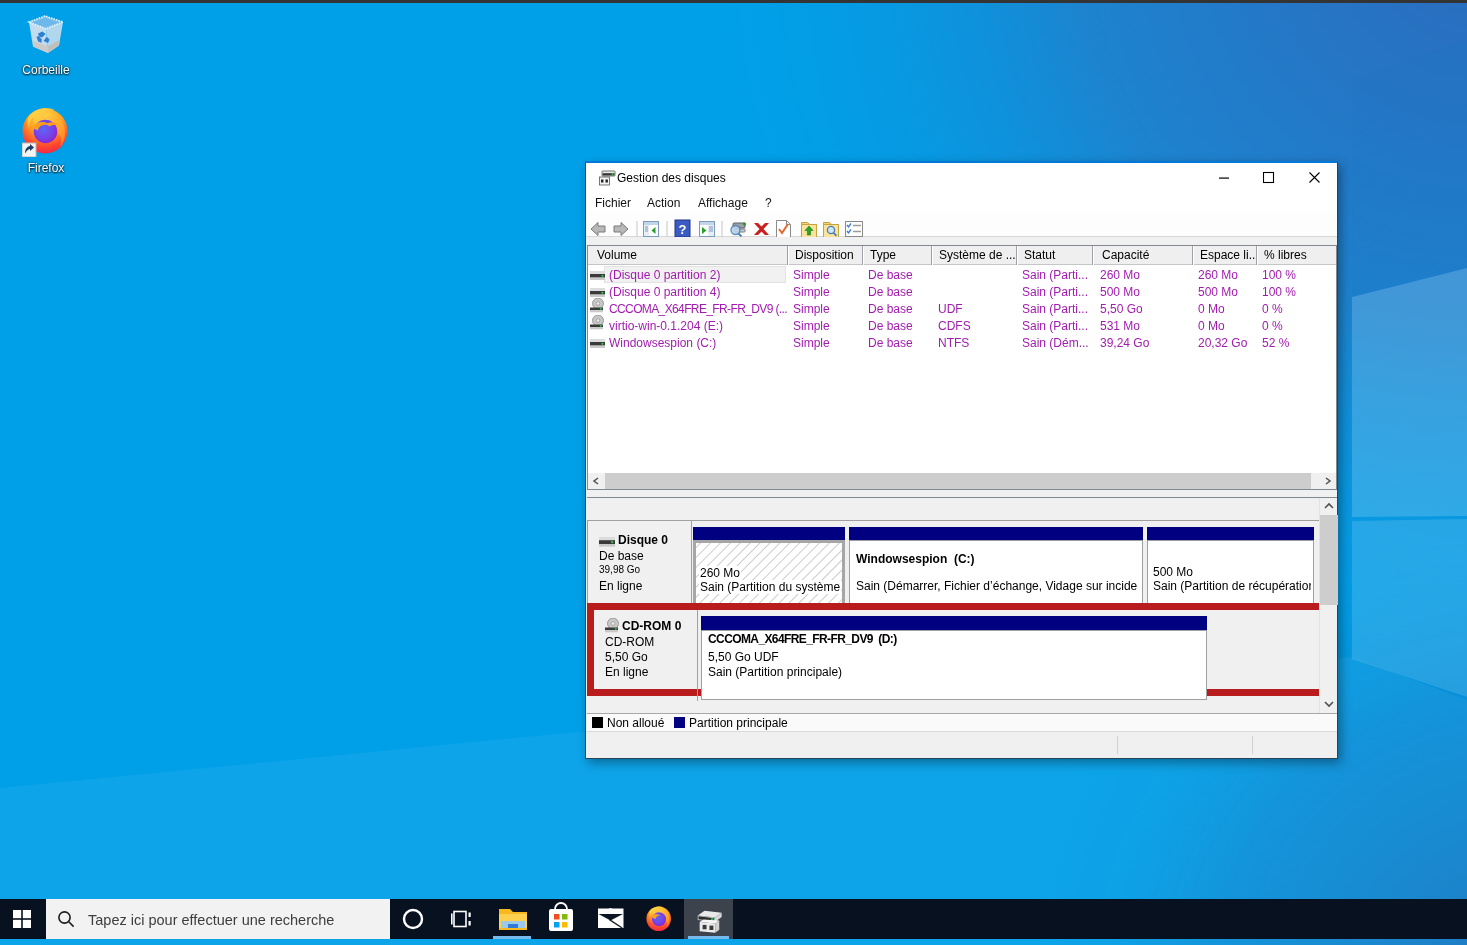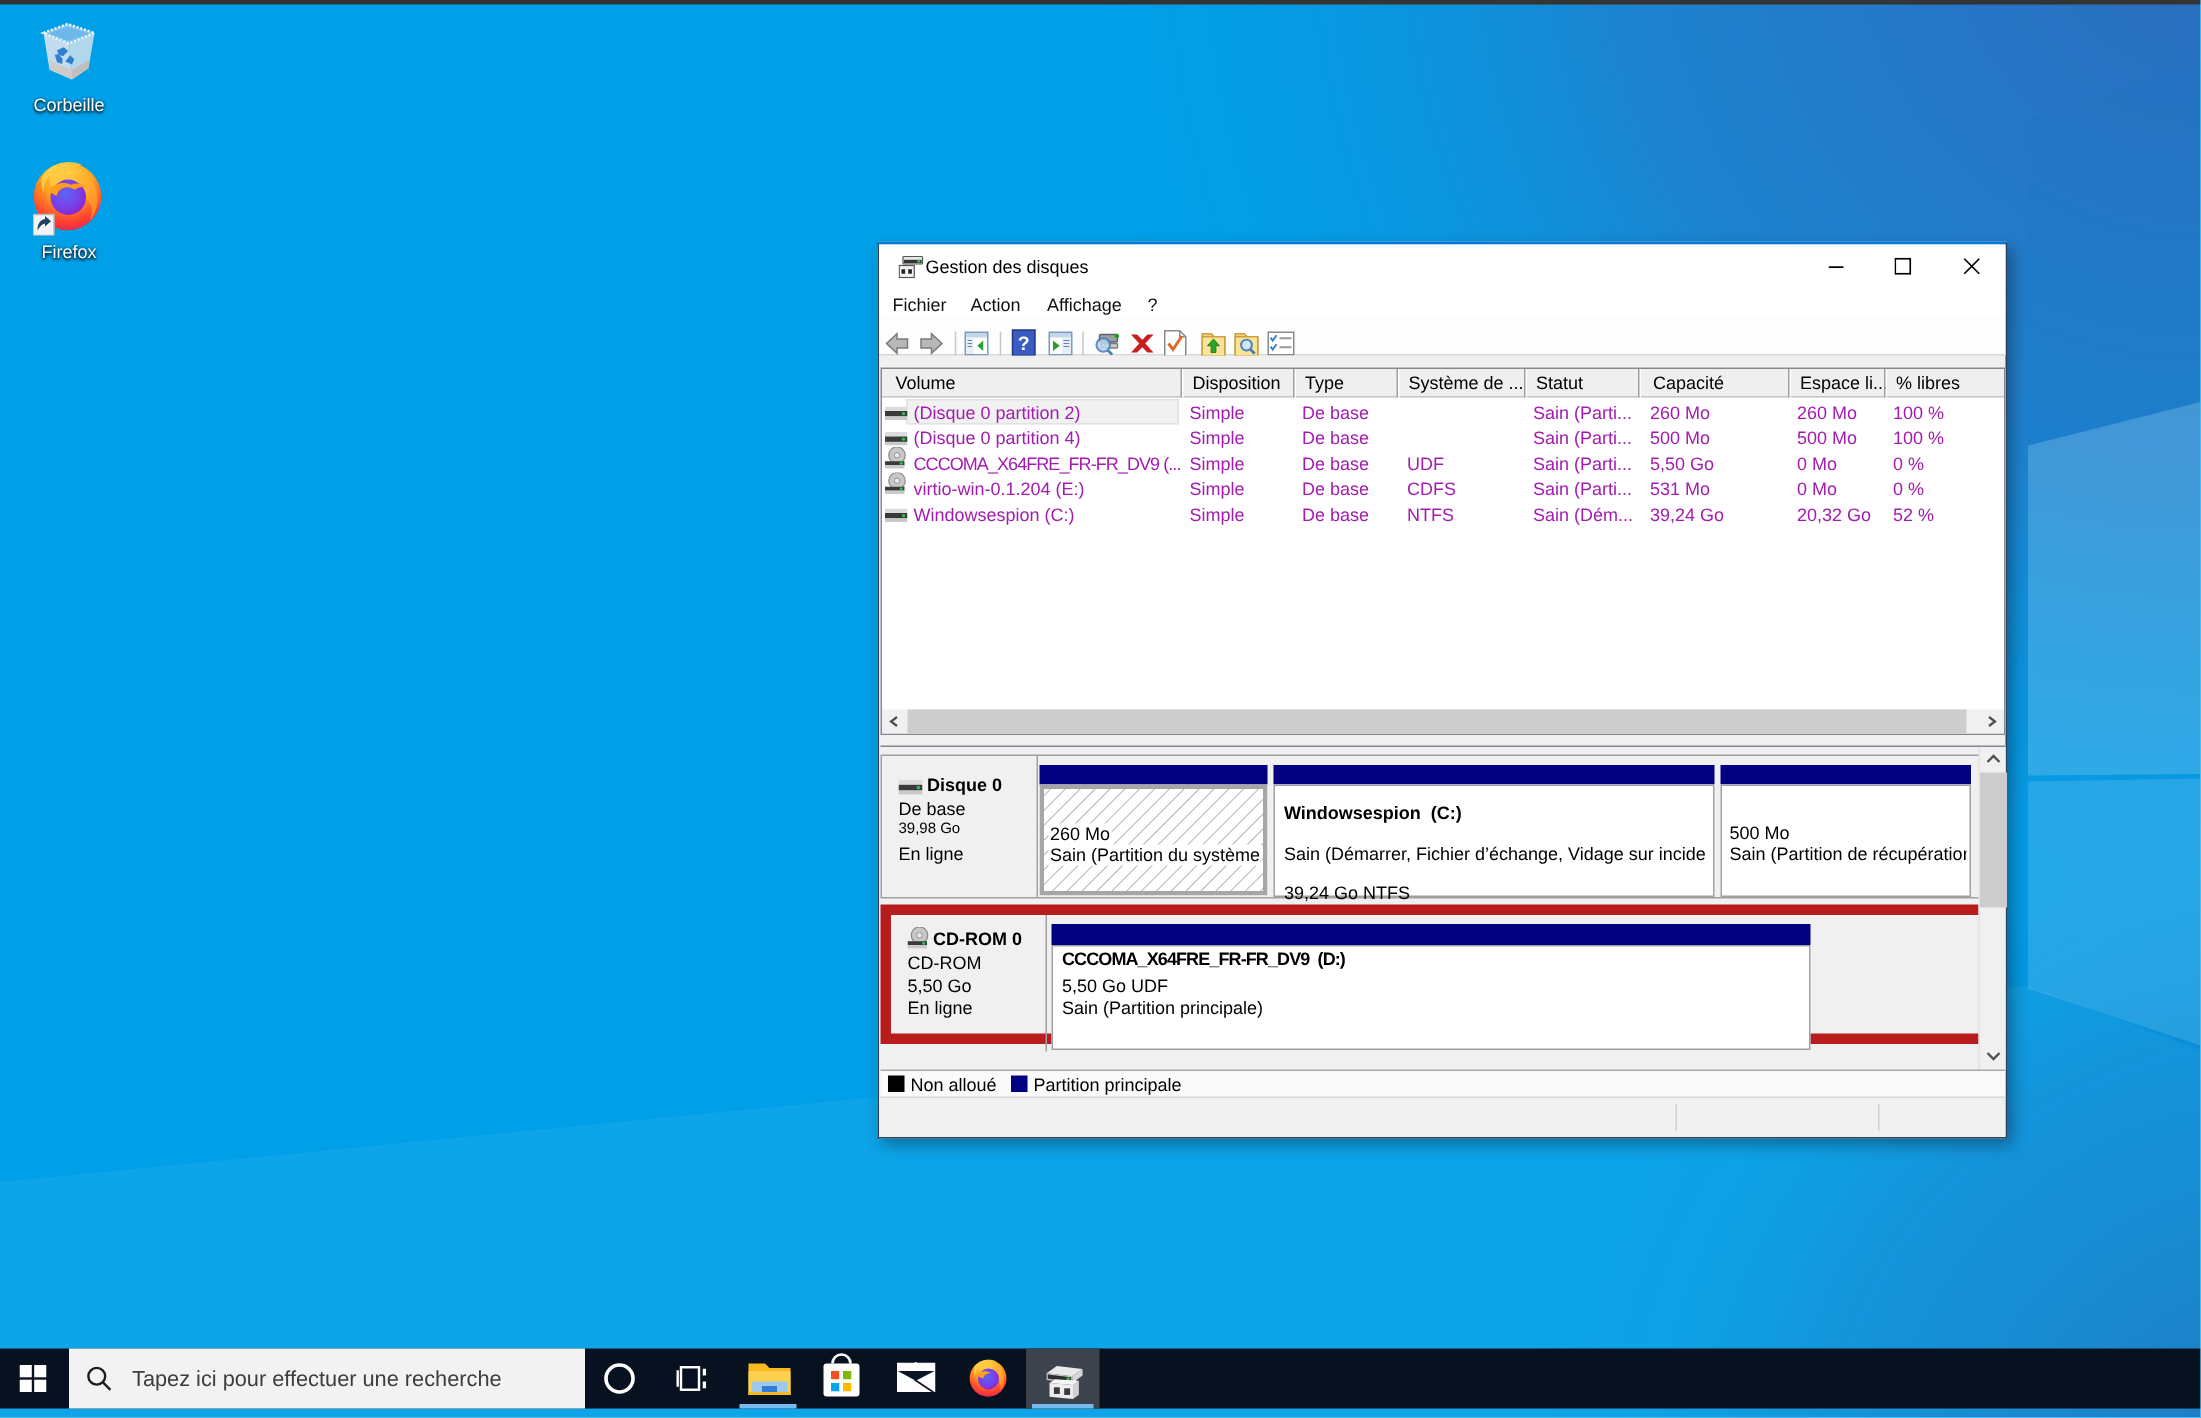--- a/index.html
+++ b/index.html
@@ -323,7 +323,7 @@
 
     <div id="graphpane">
 
-      <div style="position:absolute; left:0px; top:5px; width:749px; height:96px; background:#f0f0f0; border:1px solid #a0a0a0;">
+      <div style="position:absolute; left:0px; top:22px; width:749px; height:96px; background:#f0f0f0; border:1px solid #a0a0a0;">
         <div style="position:absolute; left:103px; top:0; width:1px; height:94px; background:#a0a0a0;"></div>
         <svg style="position:absolute; left:11px; top:16px;" width="16" height="10" viewBox="0 0 16 10">
             <rect x="0" y="0" width="16" height="3.2" fill="#dcdcdc"></rect>

